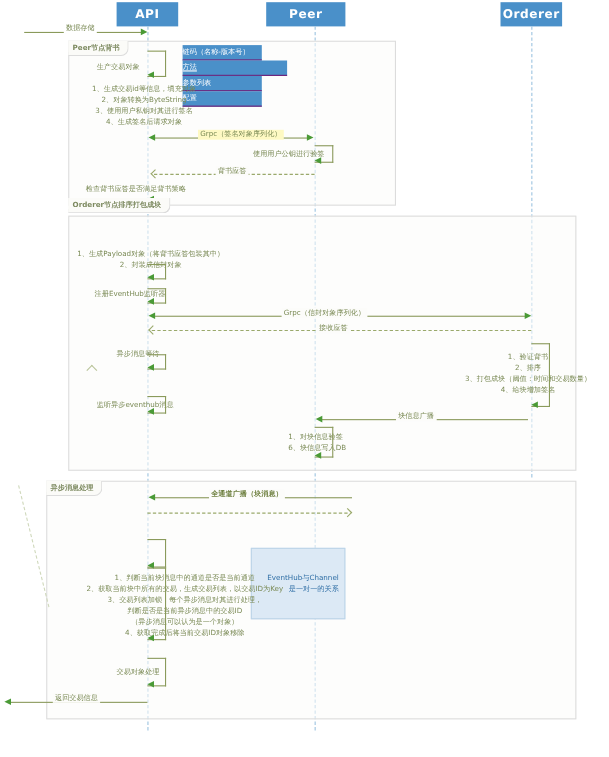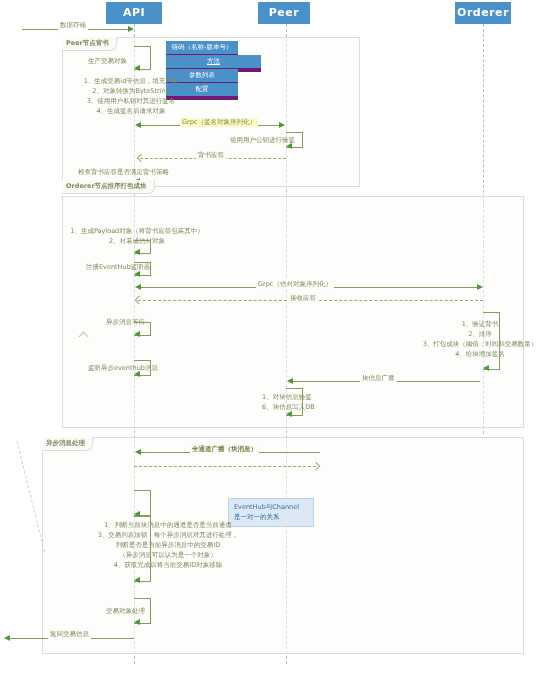--- a/index.html
+++ b/index.html
@@ -94,7 +94,7 @@
   <div class="actor" style="left:106px;top:2px;width:56px;">
     <span>API</span>
   </div>
-  <div class="actor" style="left:258px;top:2px;width:52px;">
+  <div class="actor" style="left:242px;top:2px;width:72px;">
     <span>Peer</span>
   </div>
   <div class="actor" style="left:455px;top:2px;width:56px;">

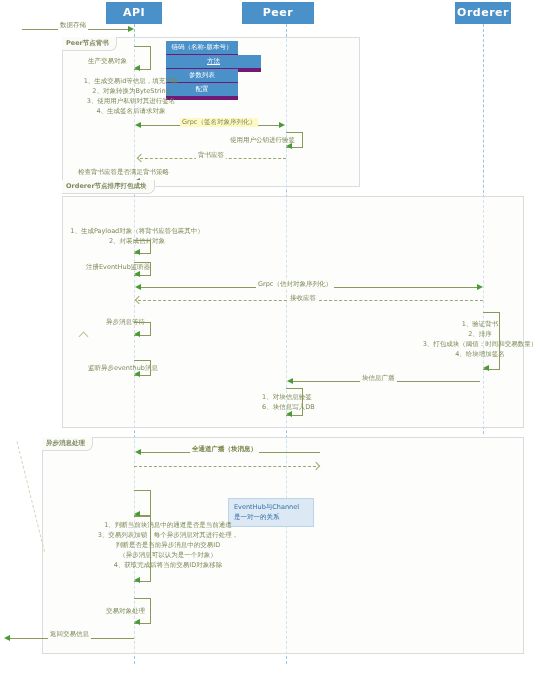--- a/index.html
+++ b/index.html
@@ -67,8 +67,8 @@
   
   .ccbox{
     position:absolute;background:#4a90c9;color:#fff;font-size:6.5px;
-    text-align:center;line-height:13px;height:13px;
-    border-bottom:4px solid #701a75;
+    line-height:13px;height:13px;
+    border-bottom:1px solid #701a75;
   }
   
   .note{

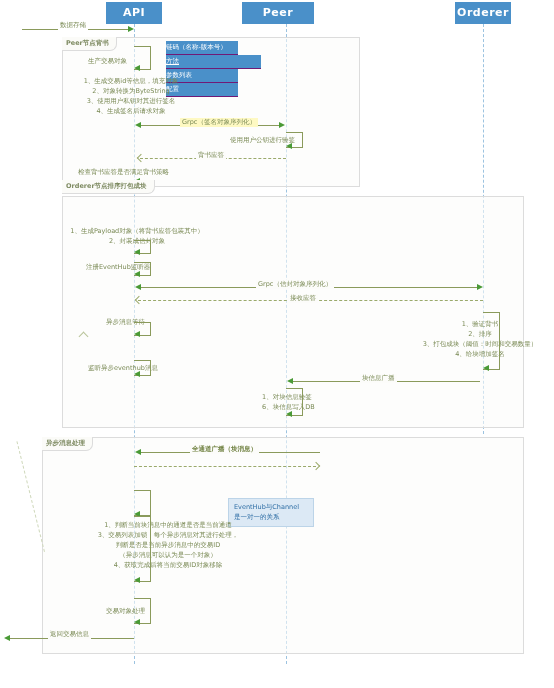--- a/index.html
+++ b/index.html
@@ -73,8 +73,8 @@
   
   .note{
     position:absolute;background:#dce9f5;border:1px solid #bcd4e8;
-    color:#2f6ea5;font-size:6.5px;text-align:left;line-height:1.6;
-    padding:3px 5px;
+    color:#2f6ea5;font-size:6.5px;text-align:right;line-height:1.6;
+    padding:21px 5px;
   }
   
   .skew{

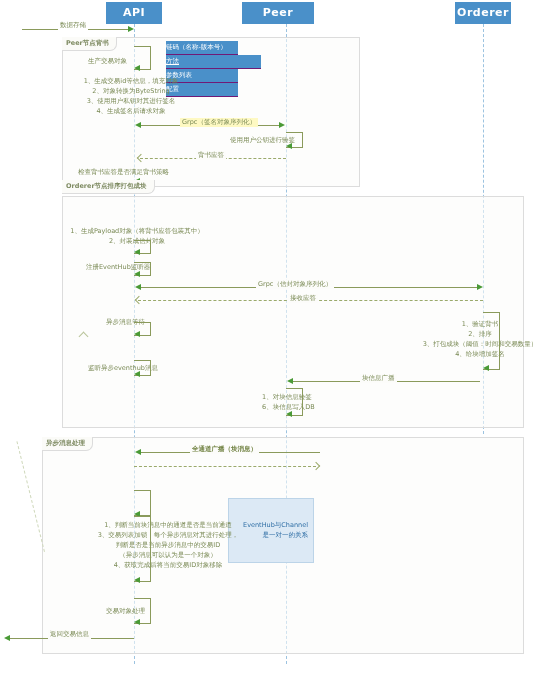--- a/index.html
+++ b/index.html
@@ -215,6 +215,7 @@
 
   <div class="lblblock" style="left:30px;top:520px;width:276px;">
     <div>1、判断当前块消息中的通道是否是当前通道</div>
+    <div>2、获取当前块中所有的交易，生成交易列表，以交易ID为Key</div>
     <div>3、交易列表加锁，每个异步消息对其进行处理，</div>
     <div>判断是否是当前异步消息中的交易ID</div>
     <div>（异步消息可以认为是一个对象）</div>

